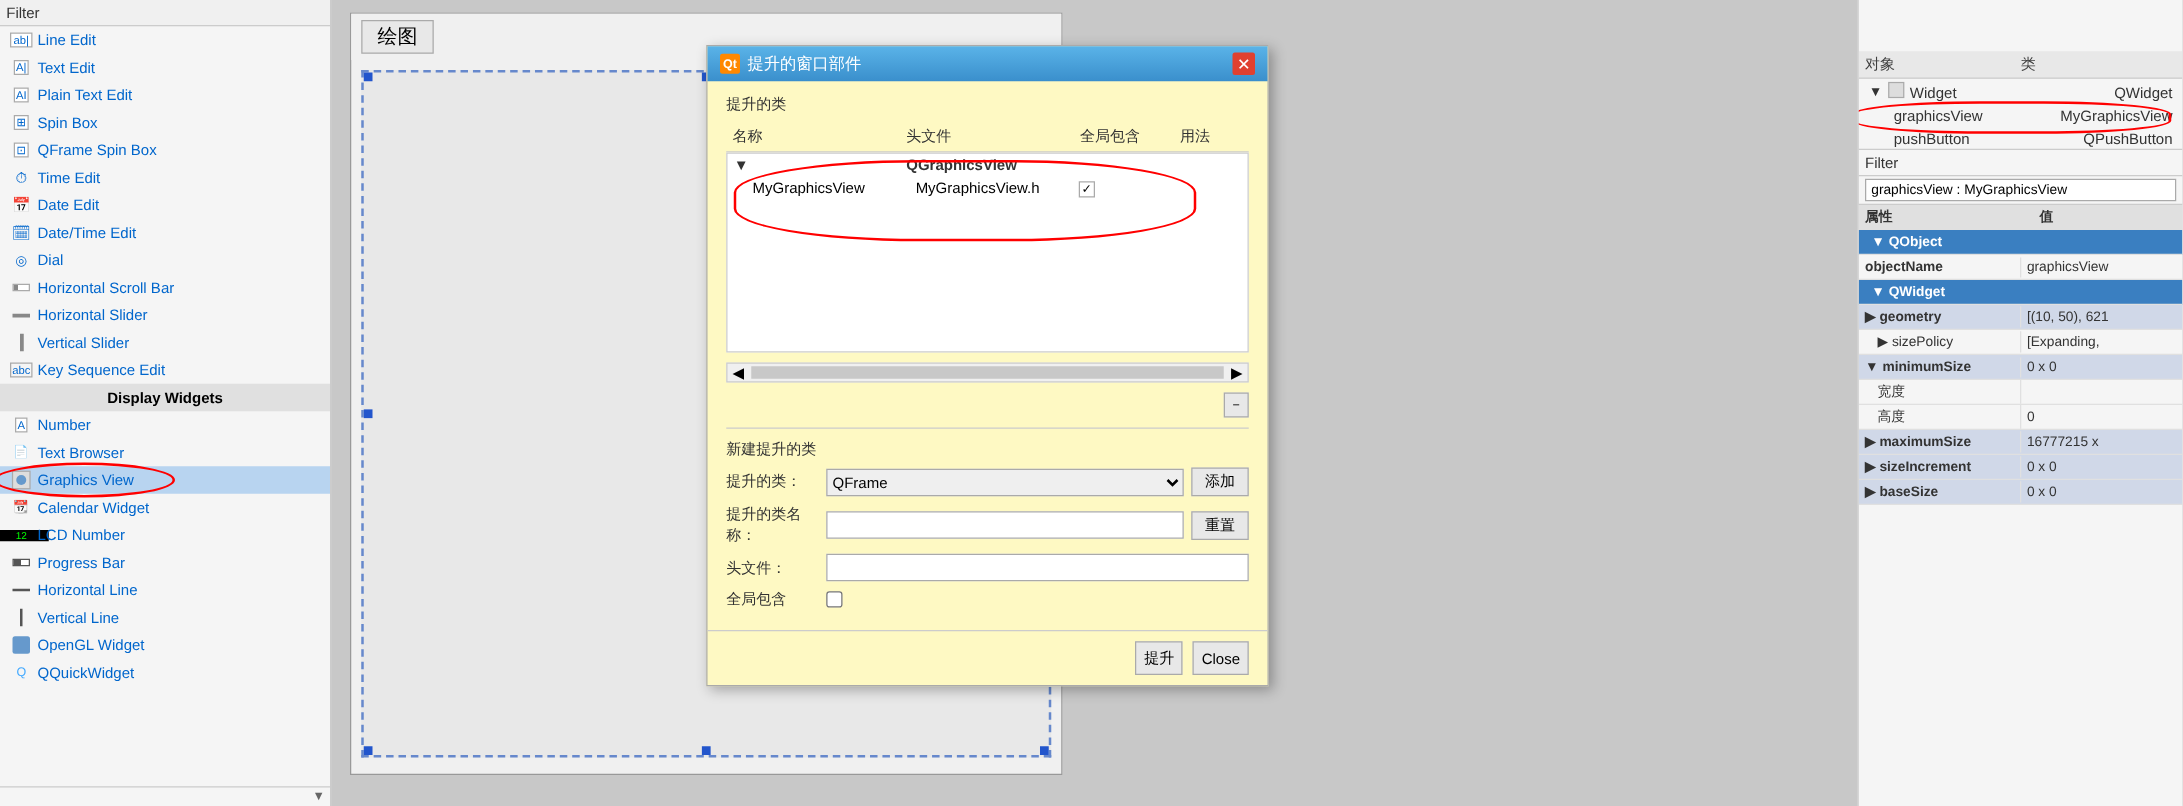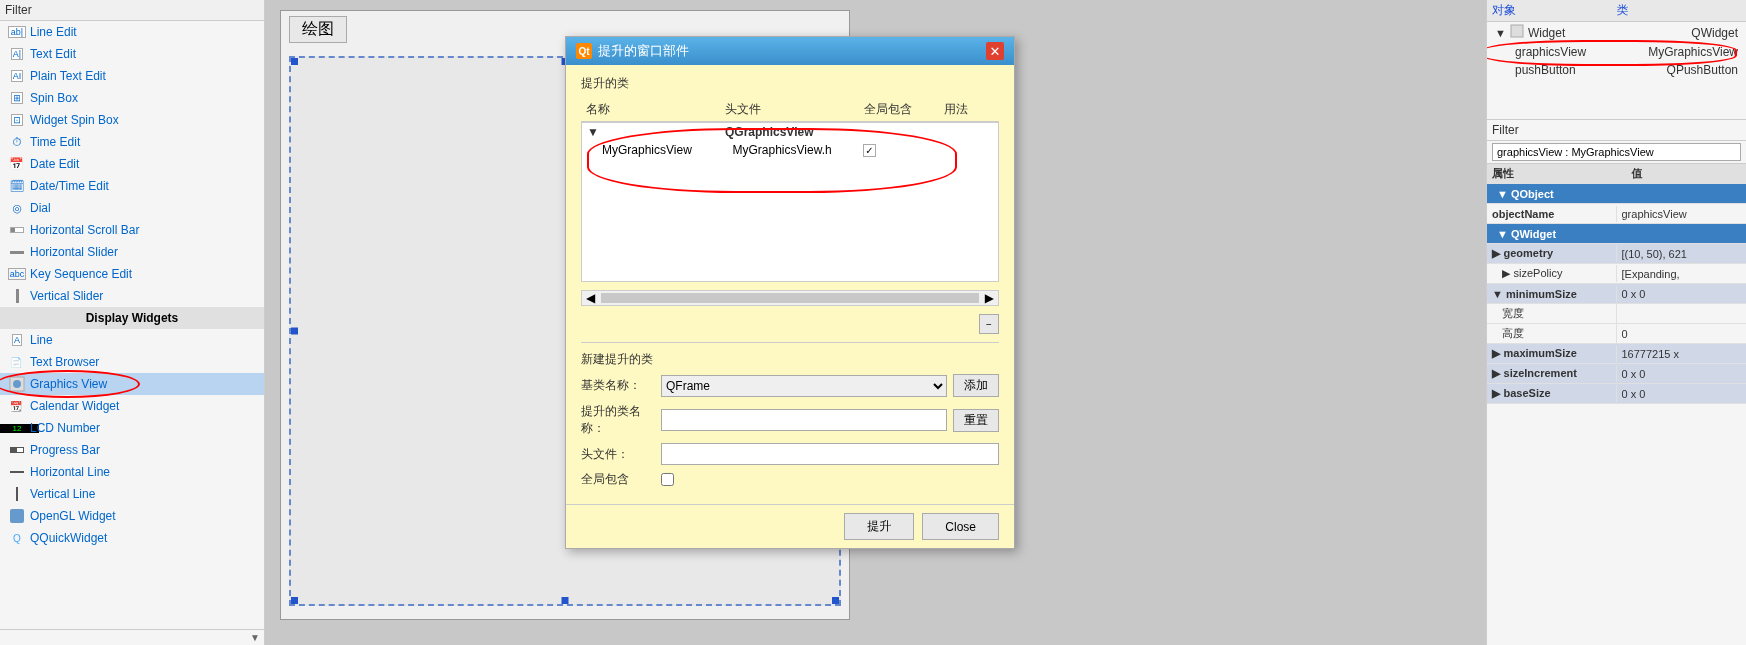--- a/index.html
+++ b/index.html
@@ -257,7 +257,8 @@
       border-bottom: 1px solid #ccc;
       padding: 2px 5px;
       font-size: 12px;
-      color: #1d4ed8;
+      color: #404040;
+      margin-top: 41px;
     }
     .object-tree-row {
       display: flex;

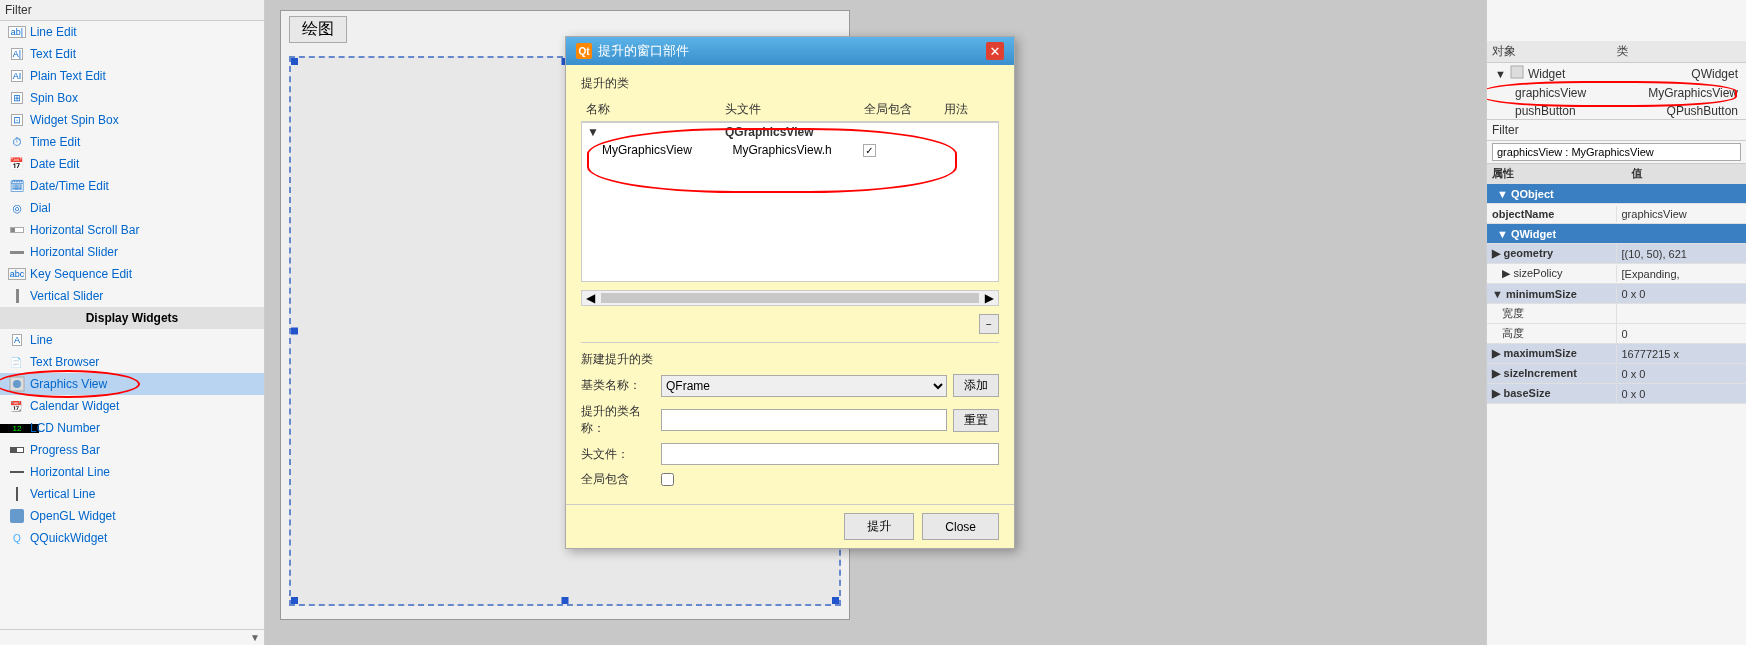--- a/index.html
+++ b/index.html
@@ -364,7 +364,7 @@
       <span class="icon">
           <span style="font-size:9px;border:1px solid #aaa;padding:0 1px;background:#fff;">⊡</span>
         </span>
-      <span>Widget Spin Box</span>
+      <span>QFrame Spin Box</span>
     </div>
     <div class="list-item">
       <span class="icon">⏱</span>

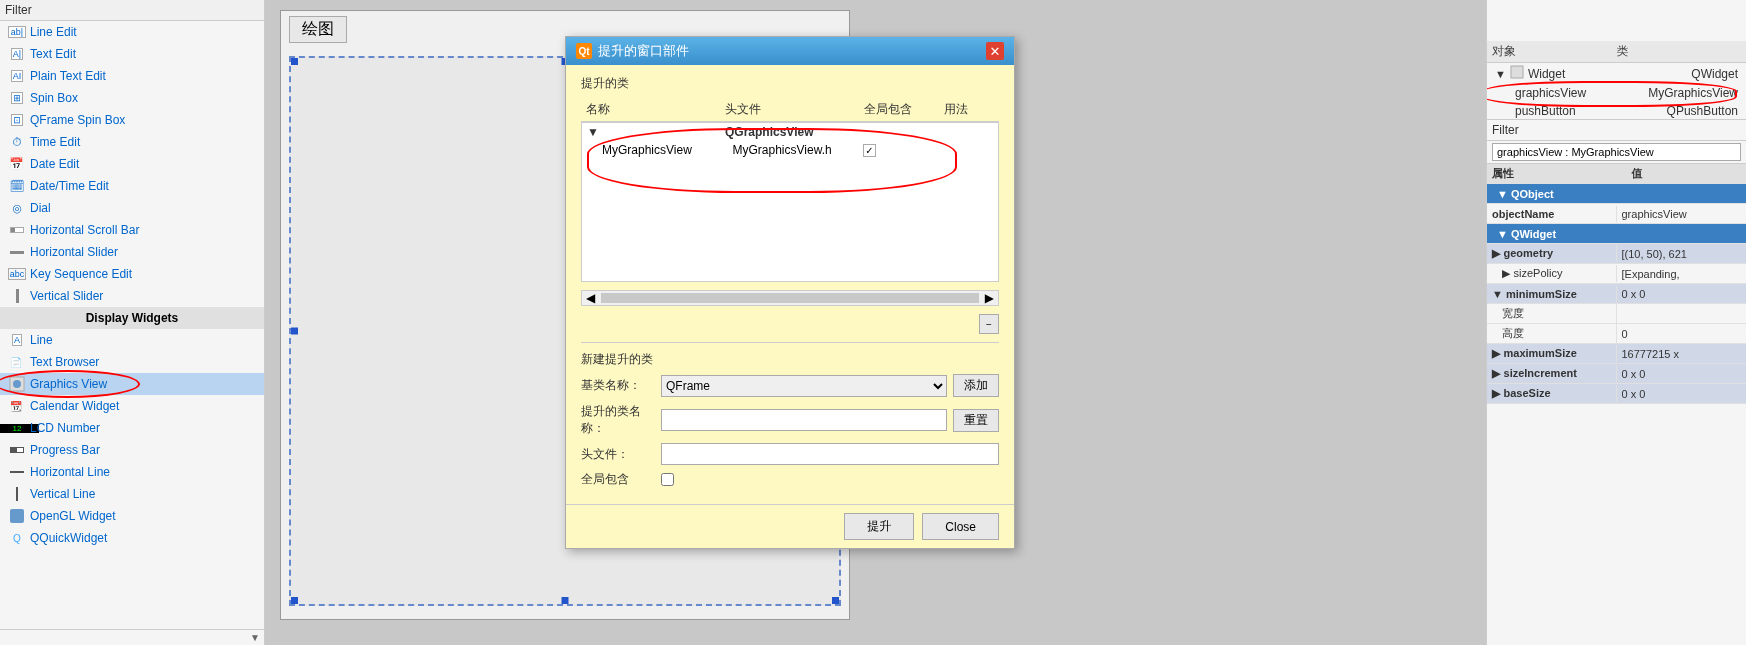--- a/index.html
+++ b/index.html
@@ -398,15 +398,15 @@
     </div>
     <div class="list-item">
       <span class="icon">
+          <span style="display:inline-block;width:3px;height:14px;background:#888;"></span>
+        </span>
+      <span>Vertical Slider</span>
+    </div>
+    <div class="list-item">
+      <span class="icon">
           <span style="font-size:9px;border:1px solid #aaa;padding:0 1px;">abc</span>
         </span>
       <span>Key Sequence Edit</span>
-    </div>
-    <div class="list-item">
-      <span class="icon">
-          <span style="display:inline-block;width:3px;height:14px;background:#888;"></span>
-        </span>
-      <span>Vertical Slider</span>
     </div>
 
     <div class="list-item section-header">

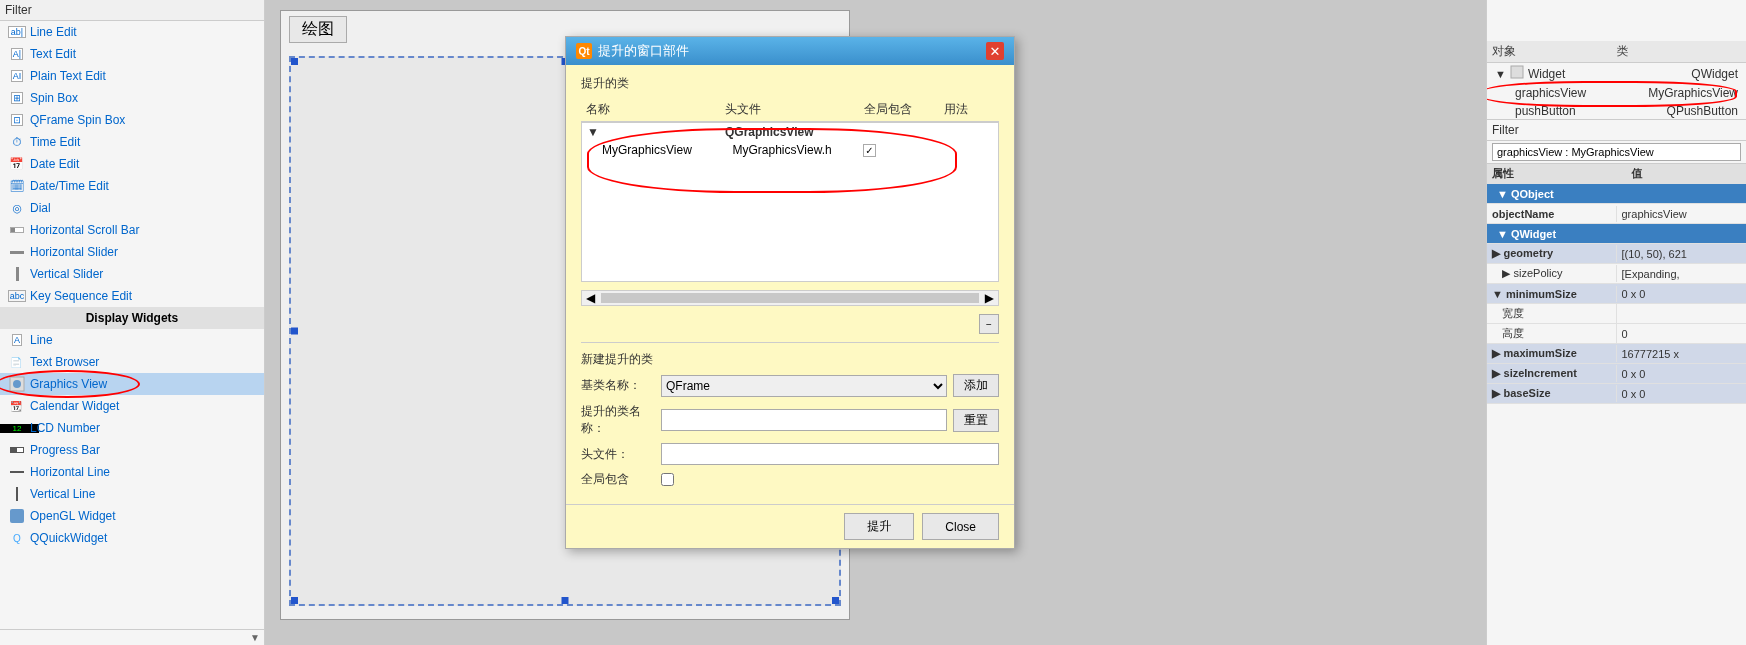--- a/index.html
+++ b/index.html
@@ -416,7 +416,7 @@
       <span class="icon">
           <span style="font-size:9px;border:1px solid #aaa;padding:0 1px;background:#fff;">A</span>
         </span>
-      <span>Line</span>
+      <span>Number</span>
     </div>
     <div class="list-item">
       <span class="icon">

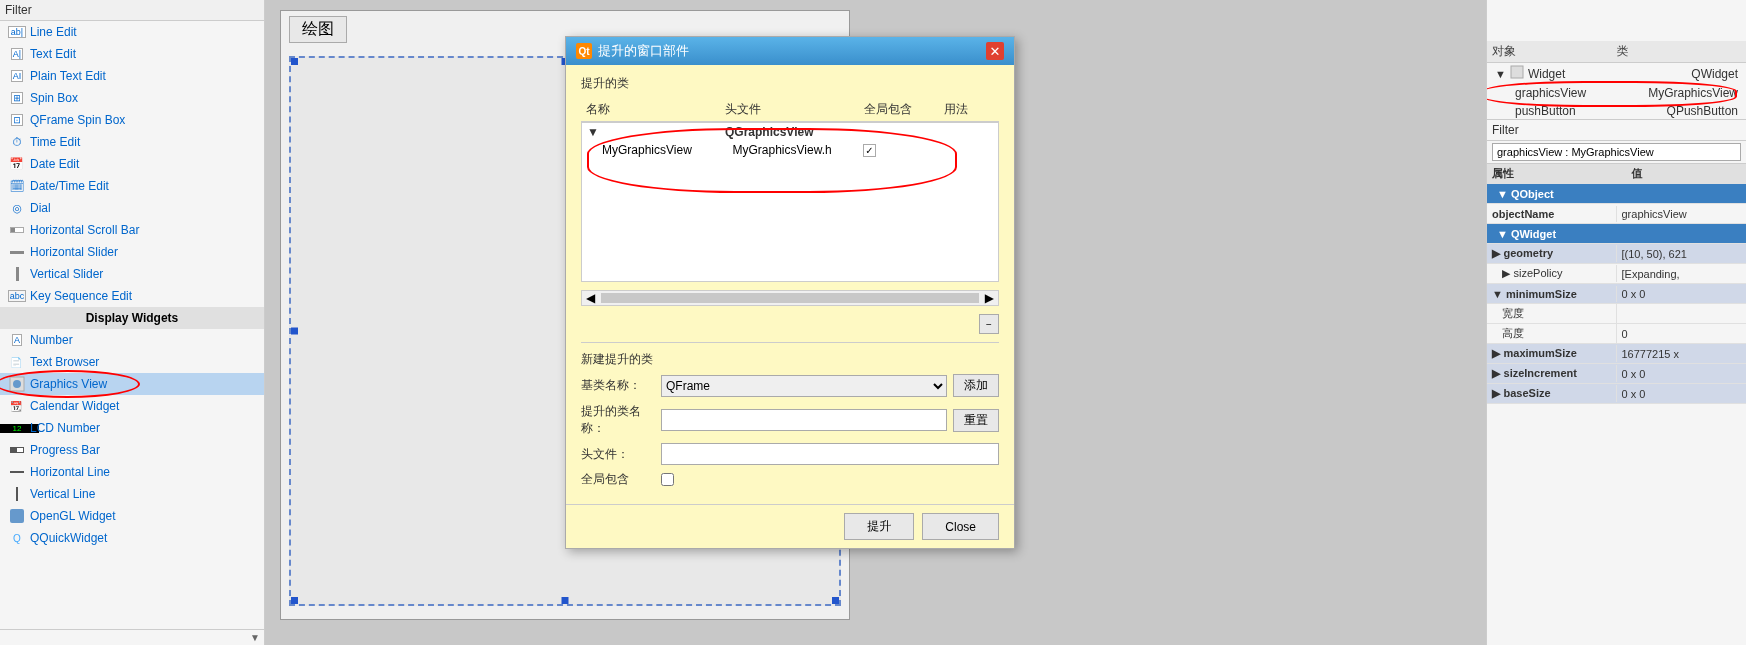--- a/index.html
+++ b/index.html
@@ -550,7 +550,7 @@
         <div class="new-class-section">新建提升的类</div>
 
         <div class="form-row">
-          <label>基类名称：</label>
+          <label>提升的类：</label>
           <select>
             <option>QFrame</option>
           </select>

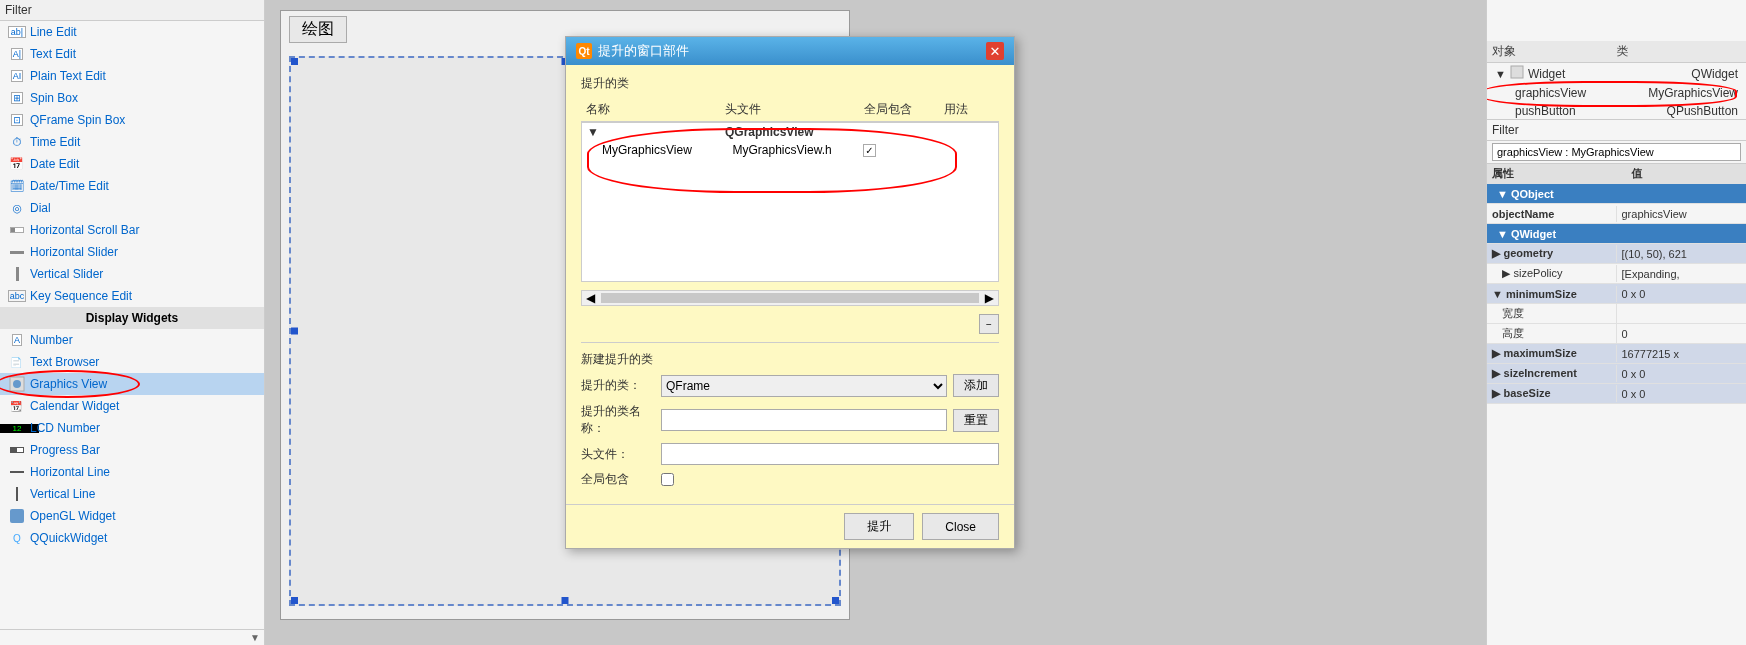--- a/index.html
+++ b/index.html
@@ -229,7 +229,7 @@
       border-top: 1px solid #ccc;
     }
     .dialog-footer button {
-      padding: 4px 22px;
+      padding: 4px 6px;
       border: 1px solid #aaa;
       background: #e8e8e8;
       cursor: pointer;

